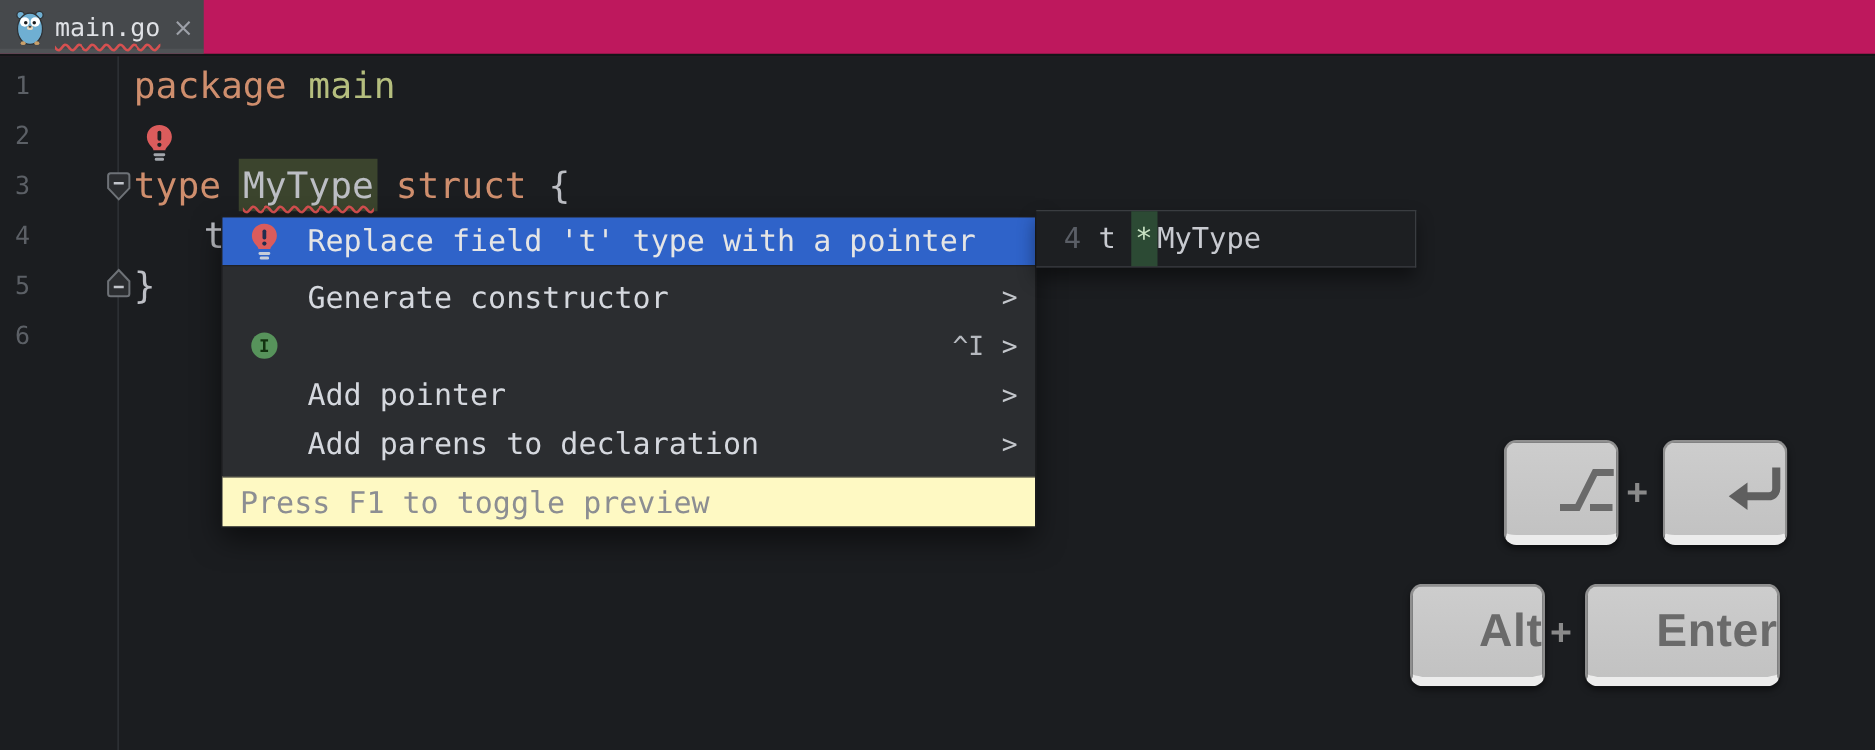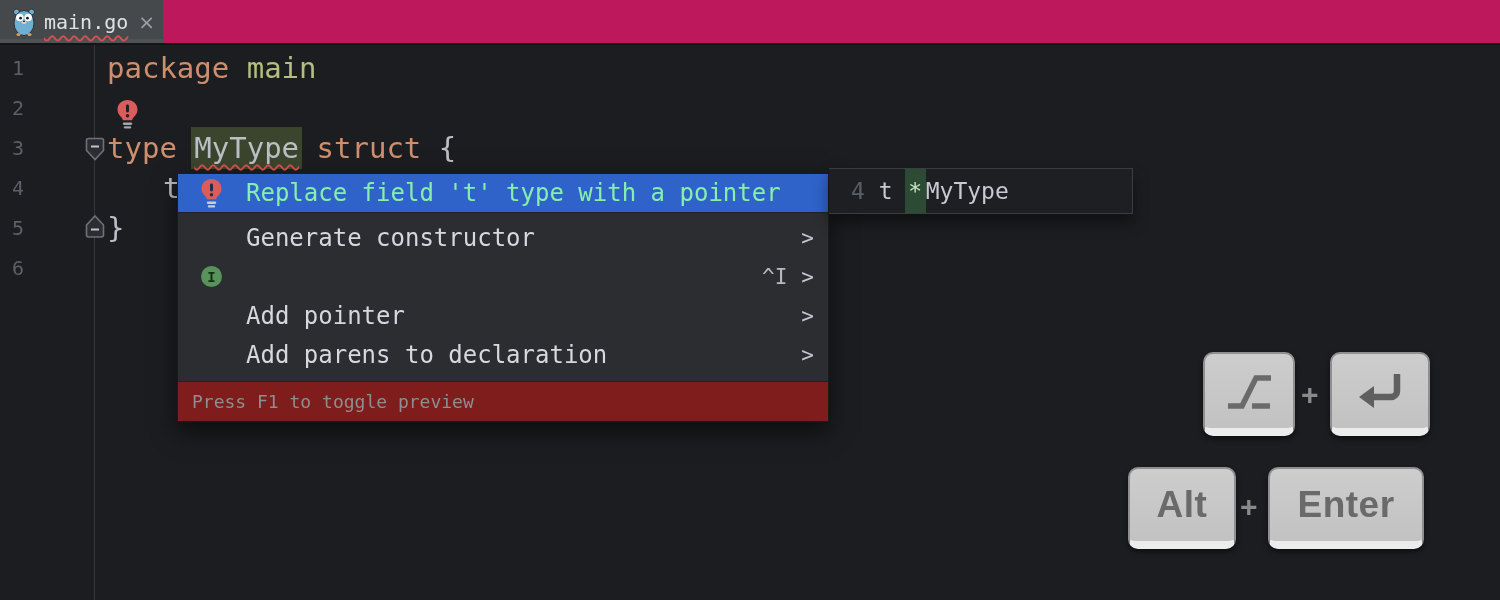--- a/index.html
+++ b/index.html
@@ -65,7 +65,7 @@
   .mi-icon { width: 23px; height: 31px; flex: 0 0 auto; display: flex; align-items: center; justify-content: center; }
   .mi-icon.round { height: 23px; }
   .mi-label { margin-left: 23px; font-size: 24px; color: #D5D8DE; white-space: pre; }
-  .menu-item.selected .mi-label { color: #86efac; text-align: center; }
+  .menu-item.selected .mi-label { color: #e5e5e5; text-align: center; }
   .mi-right { margin-left: auto; display: flex; align-items: center; gap: 14px; }
   .mi-shortcut { font-size: 21px; color: #B6B9BF; }
   .mi-chevron { font-size: 21px; color: #C3C6CB; }

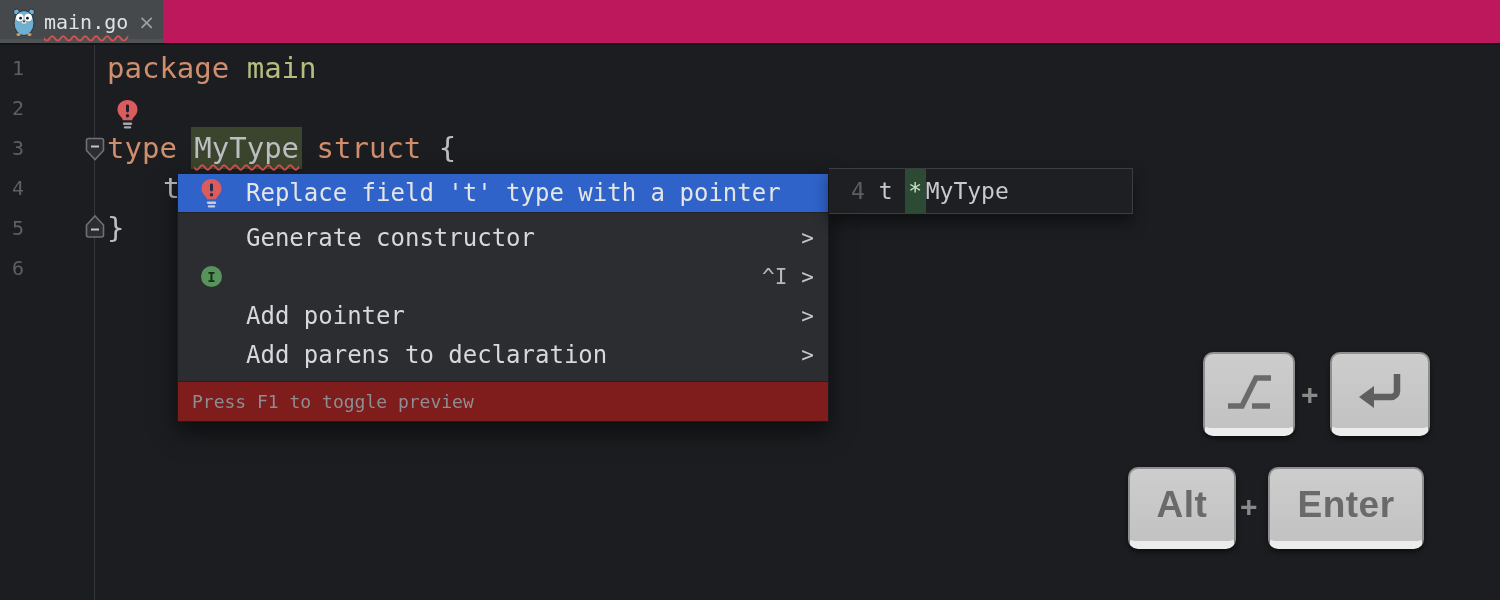--- a/index.html
+++ b/index.html
@@ -71,9 +71,9 @@
   .mi-chevron { font-size: 21px; color: #C3C6CB; }
   .menu-list { padding-bottom: 7px; }
   .popup-footer {
-    height: 40px; background: #7f1d1d; border-top: 1px solid #202225;
+    height: 40px; background: #fef9c3; border-top: 1px solid #202225;
     display: flex; align-items: center; padding-left: 14px;
-    font-size: 18px; color: #8C8E92;
+    font-size: 24px; color: #8C8E92;
   }
 
   

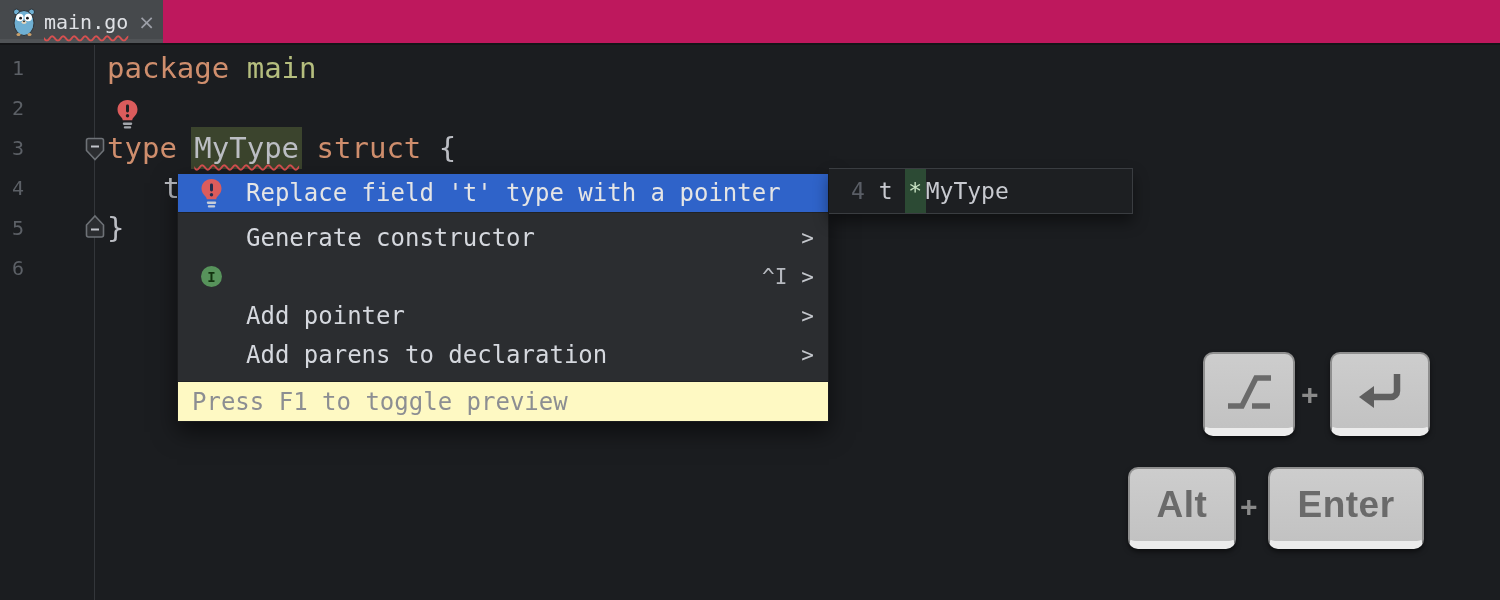--- a/index.html
+++ b/index.html
@@ -97,7 +97,7 @@
     background: linear-gradient(180deg, #CDCDCD 0%, #C2C2C2 100%);
     border: 2px solid #8F8F8F; border-bottom: 8px solid #ECECEC;
     box-shadow: 0 3px 5px rgba(0,0,0,0.5);
-    display: flex; align-items: center; justify-content: center;
+    display: flex; align-items: center; justify-content: flex-end;
   }
   .key-option { left: 1203px; top: 352px; width: 92px; height: 84px; }
   .key-return { left: 1330px; top: 352px; width: 100px; height: 84px; }

